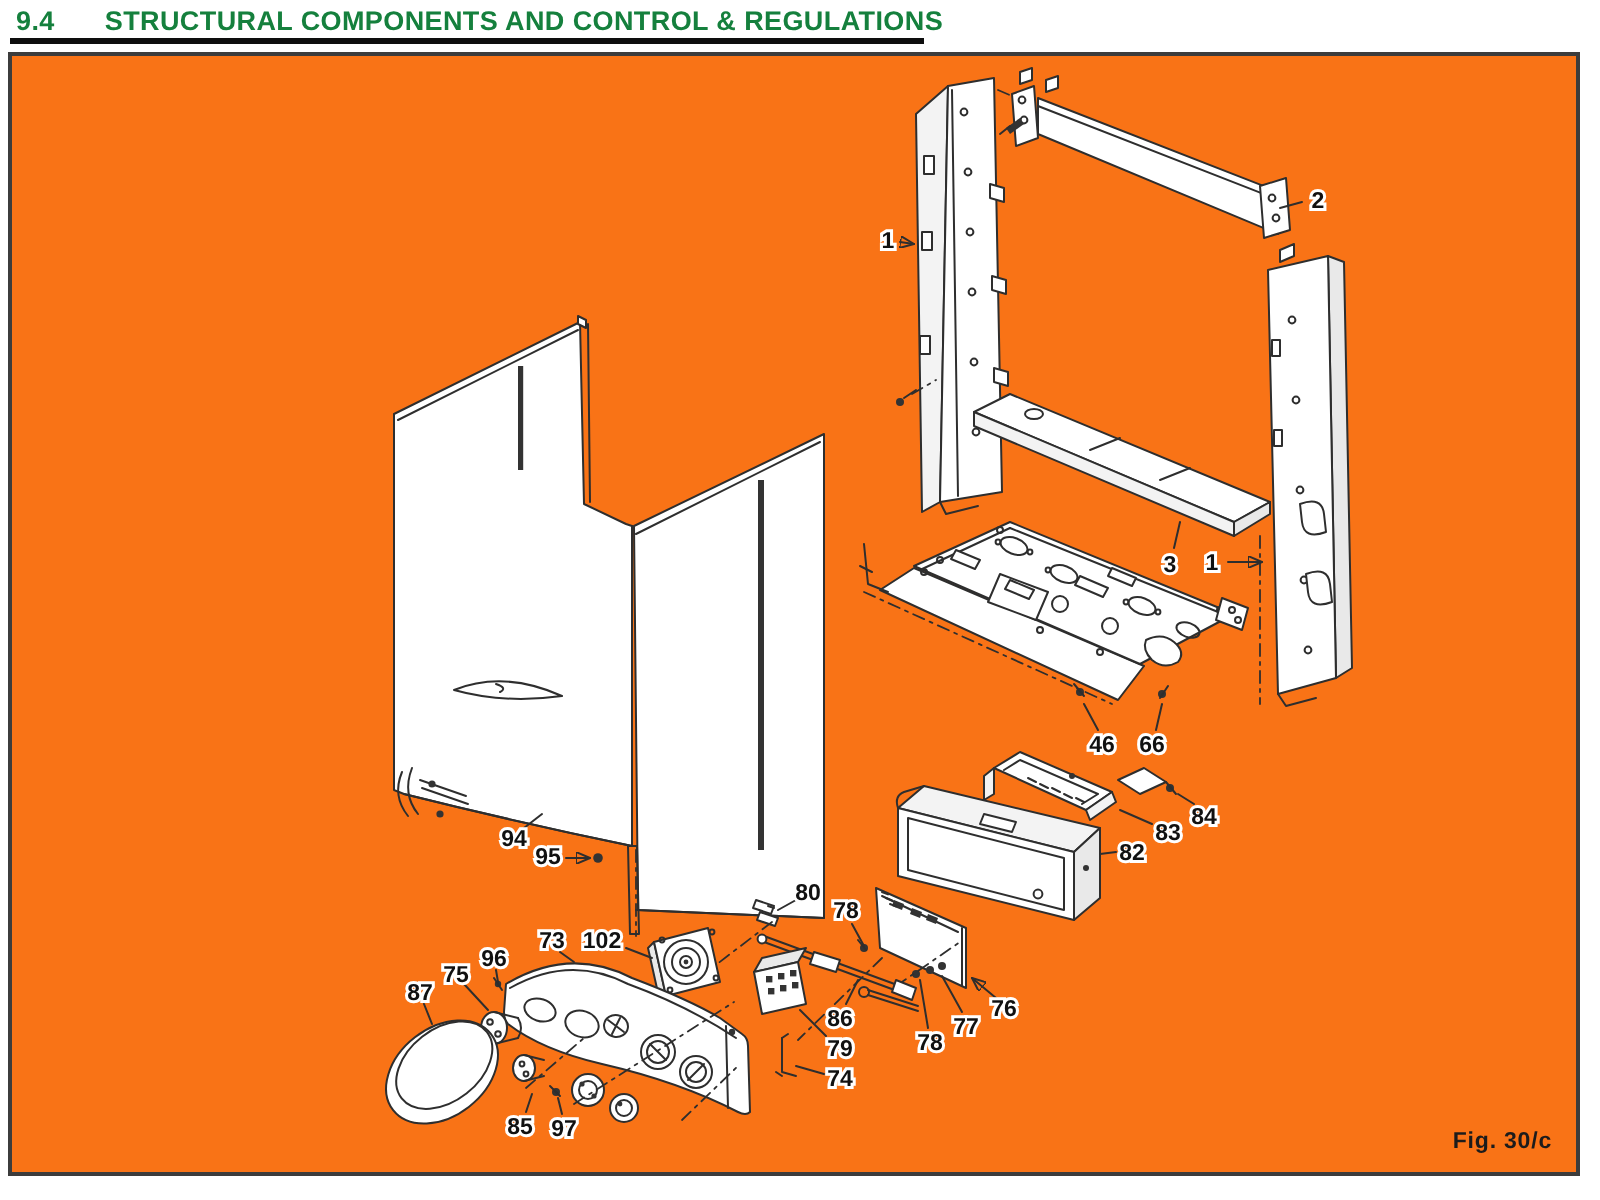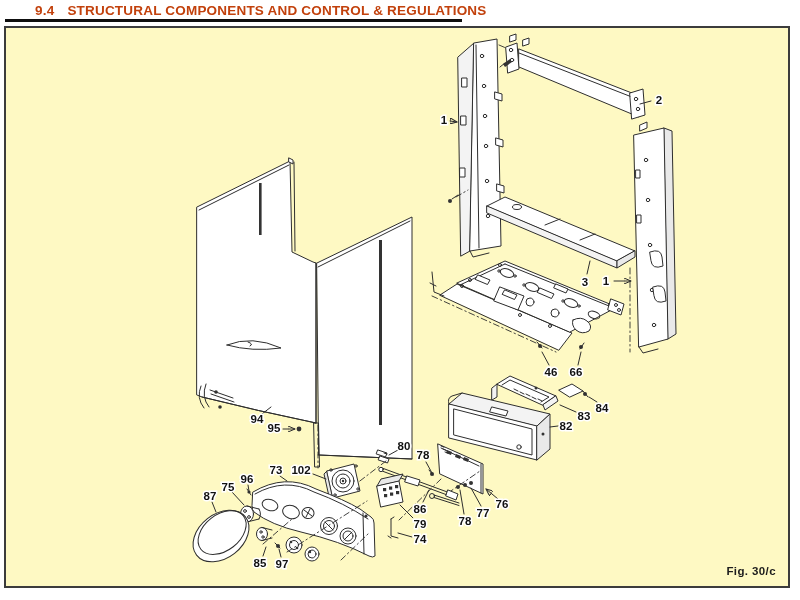--- a/index.html
+++ b/index.html
@@ -8,8 +8,8 @@
     font-family:"Liberation Sans", sans-serif;overflow:hidden;
   }
   .header{
-    position:absolute;top:3px;left:8px;display:flex;gap:13px;
-    font-weight:bold;font-size:13.5px;color:#c2410c;letter-spacing:.2px;white-space:nowrap;margin-left:27px;
+    position:absolute;top:3px;left:8px;display:flex;gap:25px;
+    font-weight:bold;font-size:13.5px;color:#15803d;letter-spacing:.2px;white-space:nowrap;
   }
   .rule{position:absolute;left:5px;top:19px;width:457px;height:3px;background:#0e0e0e;}
   .frame{

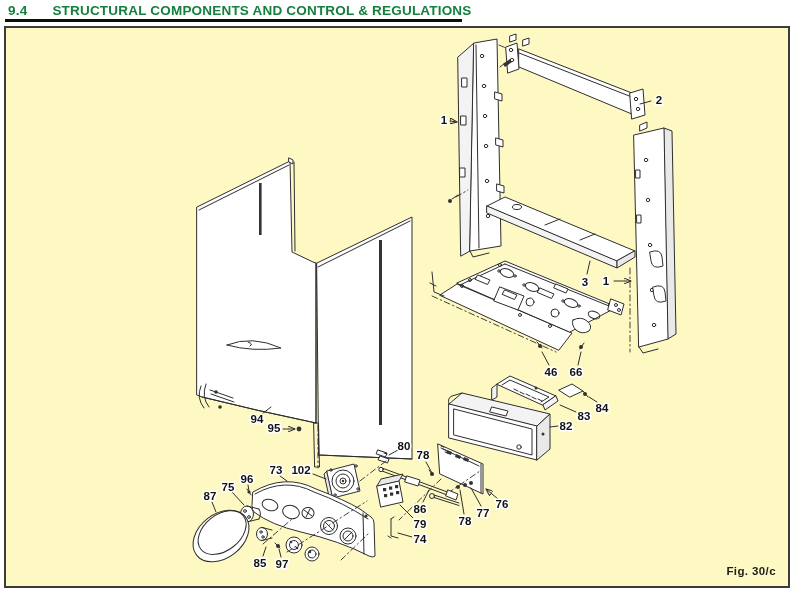--- a/index.html
+++ b/index.html
@@ -14,7 +14,7 @@
   .rule{position:absolute;left:5px;top:19px;width:457px;height:3px;background:#0e0e0e;}
   .frame{
     position:absolute;left:4px;top:26px;width:786px;height:562px;
-    border:2px solid #3c3c3c;box-sizing:border-box;background:#fef9c3;
+    border:2px solid #3c3c3c;box-sizing:border-box;background:#f97316;
   }
   svg.art{position:absolute;left:0;top:0;}
   .caption{

